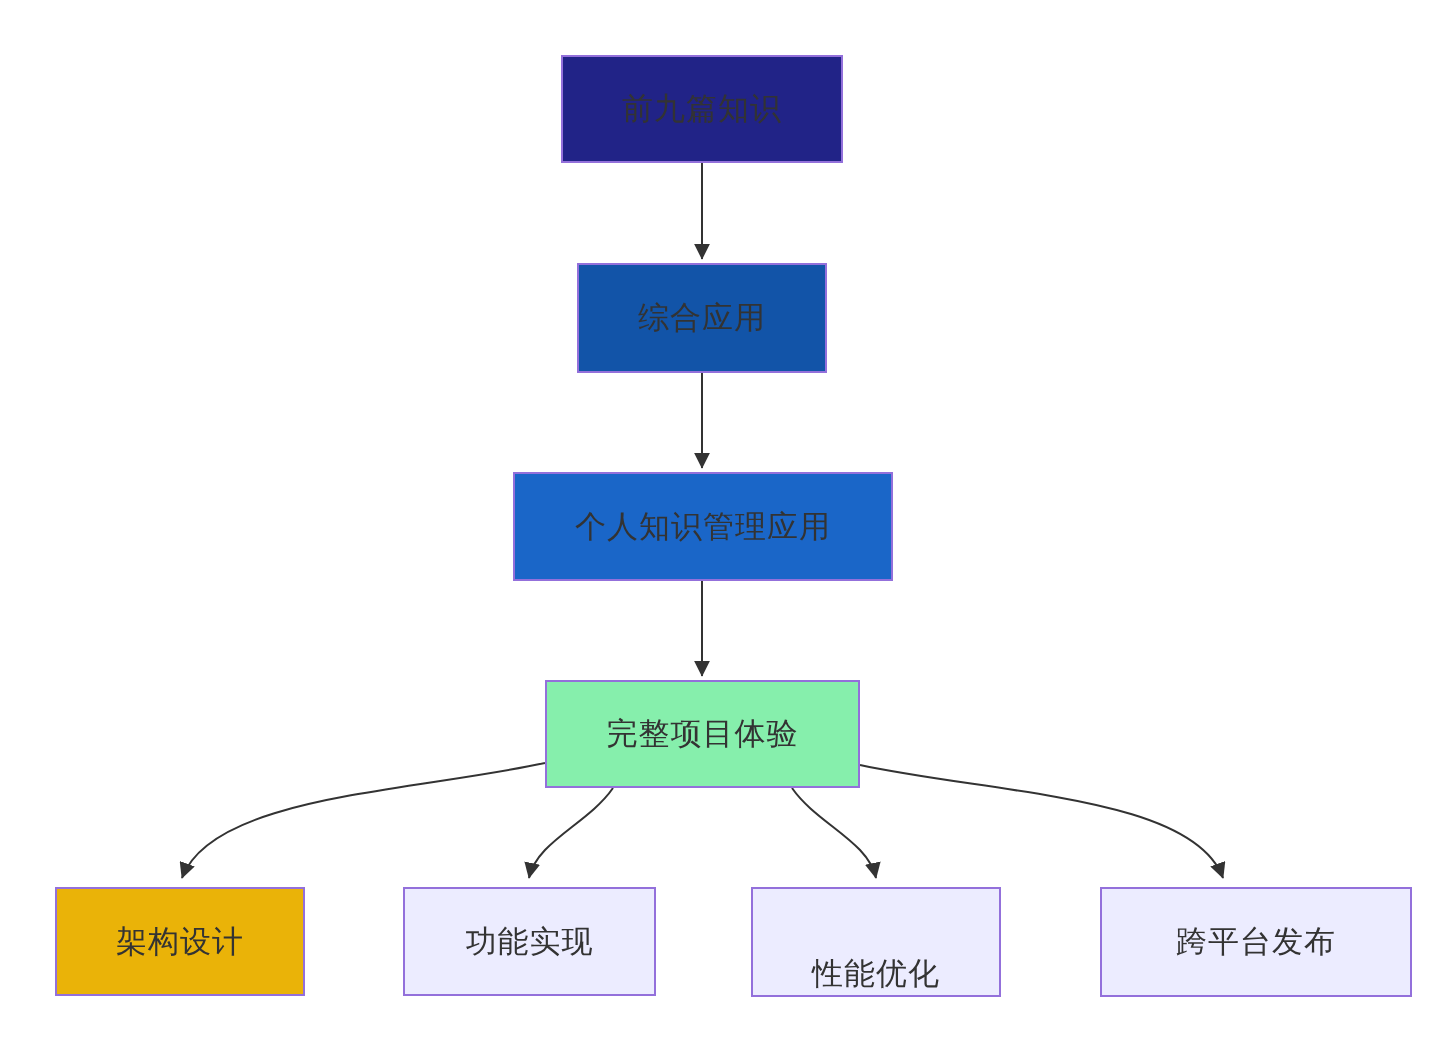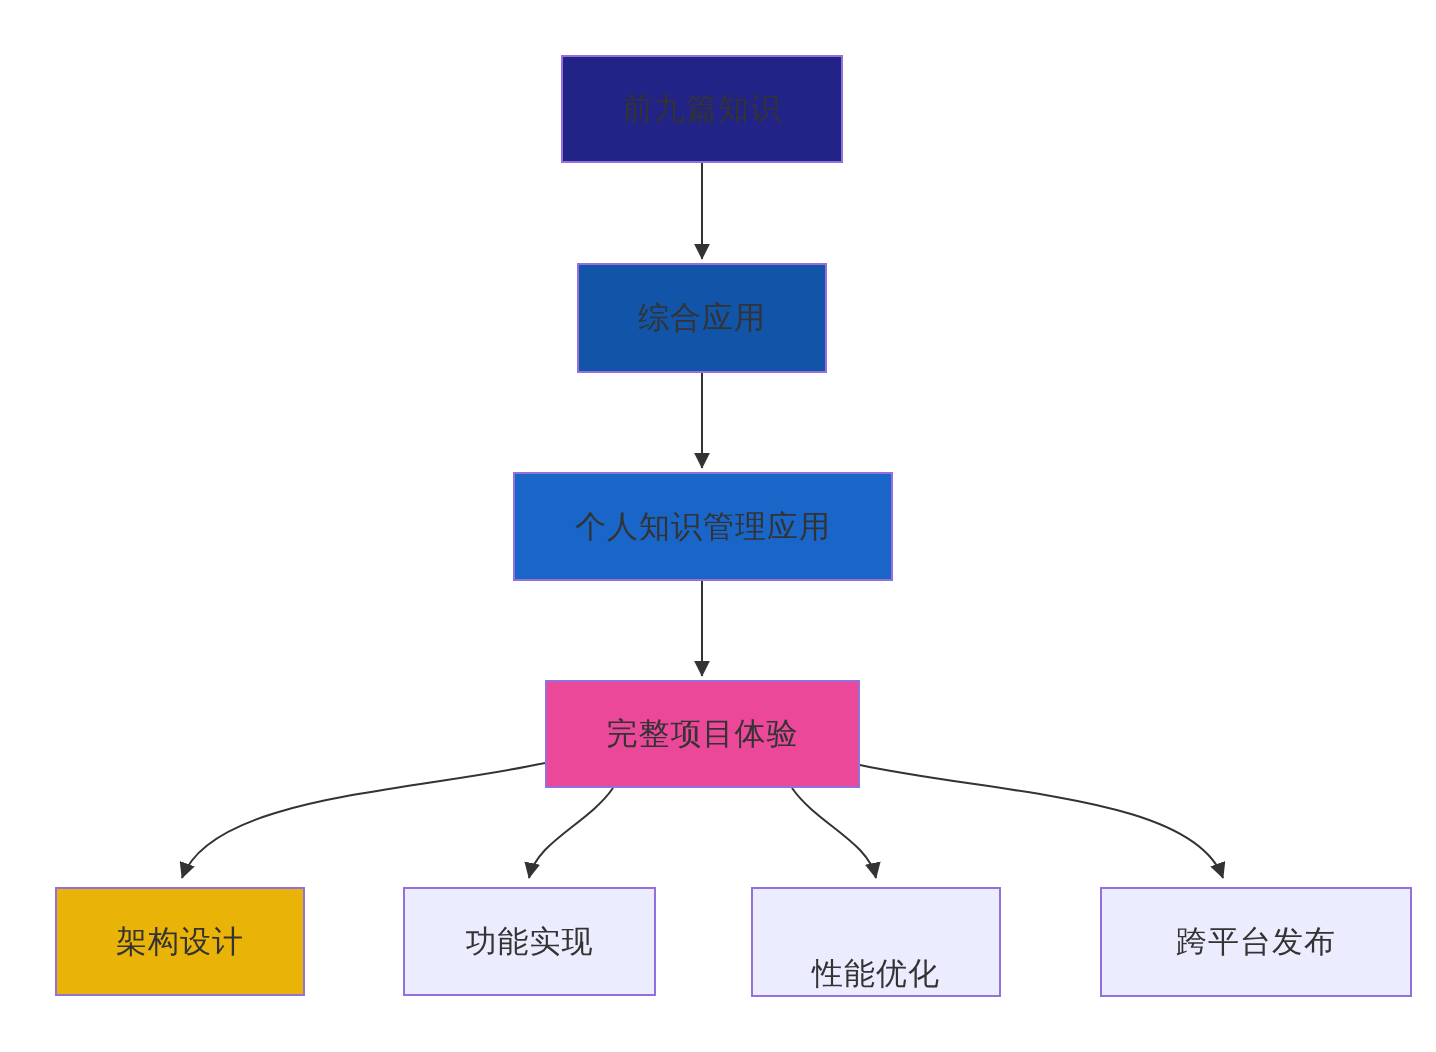--- a/index.html
+++ b/index.html
@@ -81,7 +81,7 @@
     <span data-bind="diagram.nodes.1.label">综合应用</span>
   </div>
 
-  <div class="node" id="node-project" data-bind-bg="diagram.nodes.3.fill" style="background: #ec4899;">
+  <div class="node" id="node-project" data-bind-bg="diagram.nodes.3.fill" style="background: #86efac;">
     <span data-bind="diagram.nodes.3.label">完整项目体验</span>
   </div>
 

